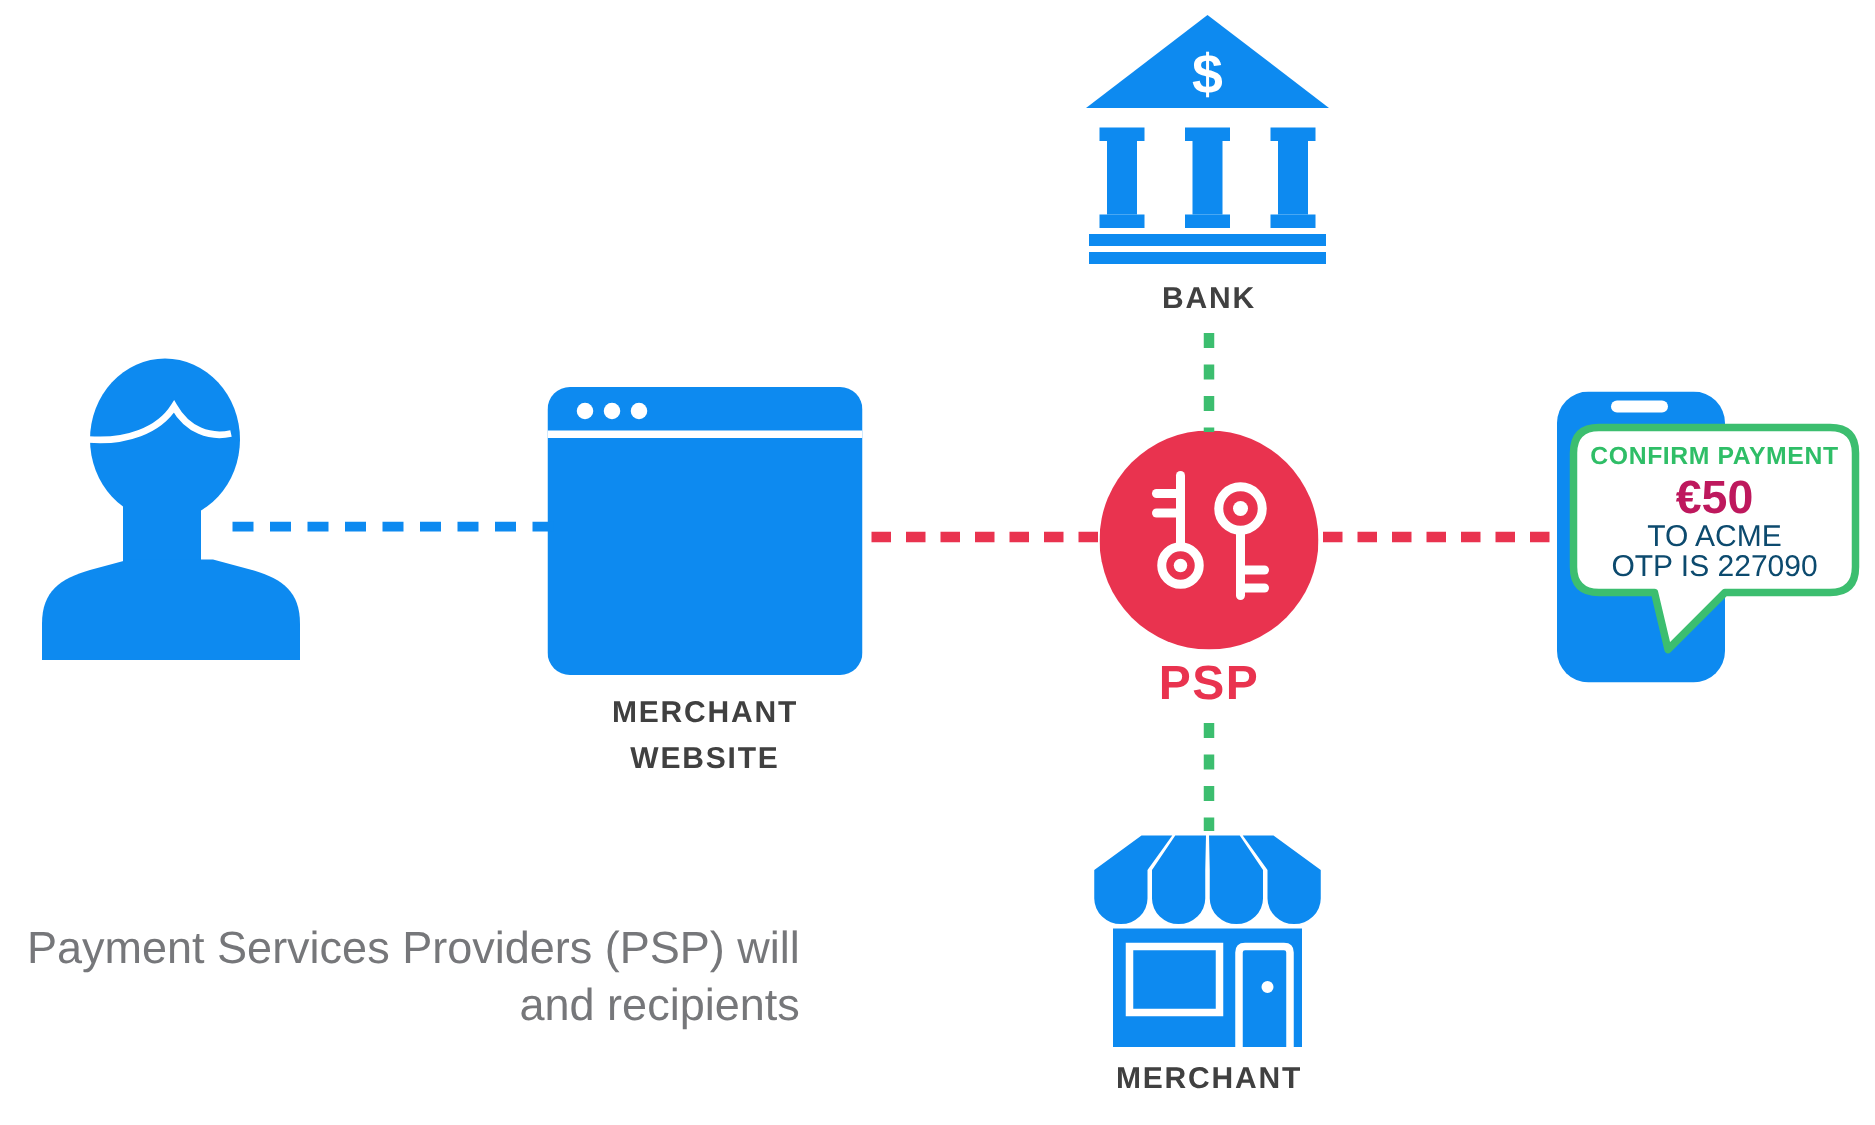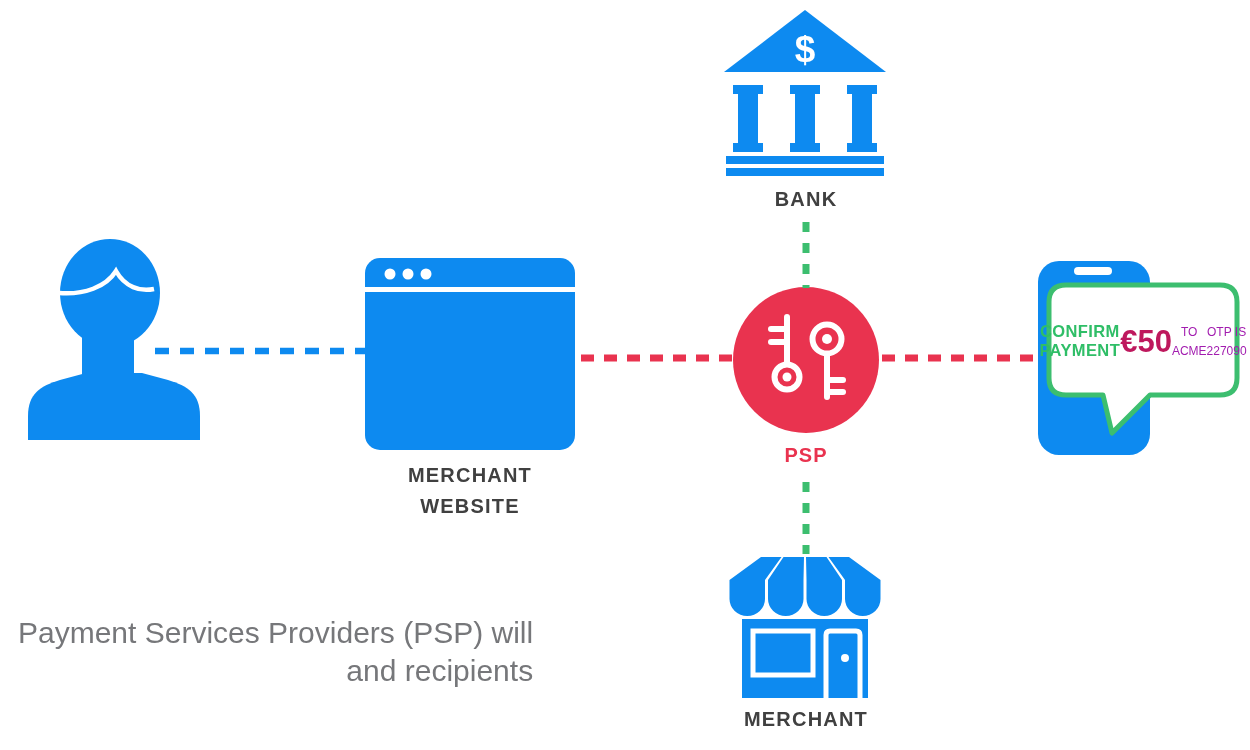--- a/index.html
+++ b/index.html
@@ -15,7 +15,7 @@
   .psp-label{color:#e9334f;font-size:20px;letter-spacing:1px;}
   .bubble-text{
     position:absolute;left:1049px;top:285px;width:188px;height:110px;
-    display:flex;flex-direction:row;align-items:center;justify-content:center;
+    display:flex;flex-direction:column;align-items:center;justify-content:center;
     text-align:center;padding-top:2px;box-sizing:border-box;
   }
   .bubble-title{color:#2fbe67;font-weight:bold;font-size:16.5px;letter-spacing:0.4px;}

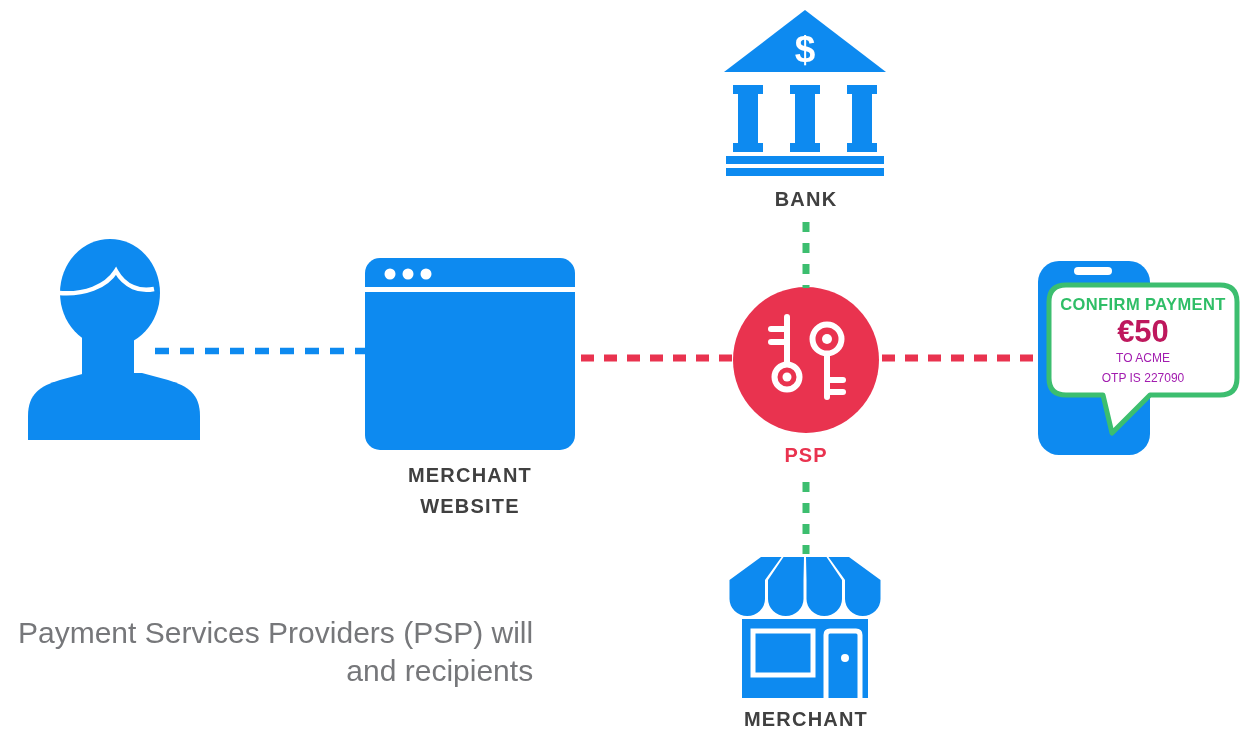--- a/index.html
+++ b/index.html
@@ -20,7 +20,7 @@
   }
   .bubble-title{color:#2fbe67;font-weight:bold;font-size:16.5px;letter-spacing:0.4px;}
   .bubble-amount{color:#be185d;font-weight:bold;font-size:31px;line-height:33px;margin-top:1px;}
-  .bubble-line{color:#a21caf;font-size:12px;line-height:19px;margin-top:1px;}
+  .bubble-line{color:#0c4a6e;font-size:20px;line-height:19px;margin-top:1px;}
   .caption{
     position:absolute;left:18px;top:614px;color:#76777a;font-size:30px;line-height:37.5px;
   }

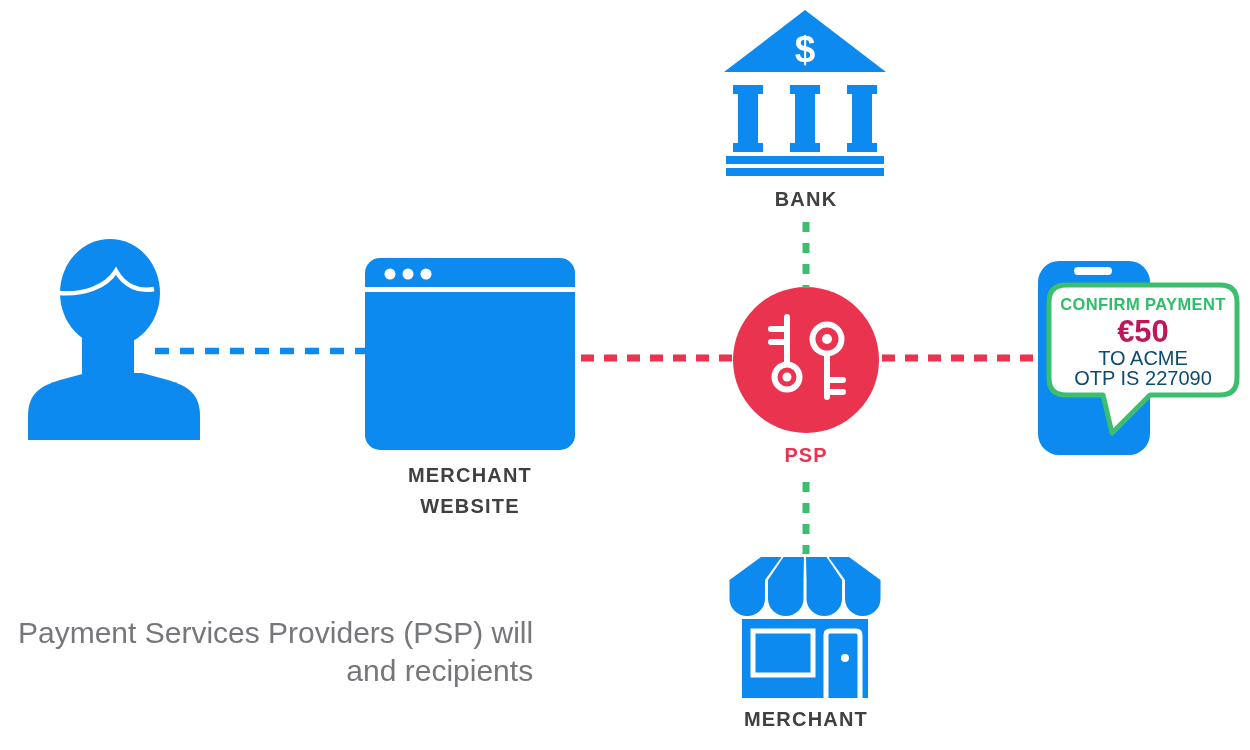--- a/index.html
+++ b/index.html
@@ -12,7 +12,7 @@
     position:absolute;text-align:center;font-weight:bold;
     color:#404040;font-size:20px;letter-spacing:1.2px;line-height:31px;
   }
-  .psp-label{color:#e9334f;font-size:20px;letter-spacing:1px;}
+  .psp-label{color:#e9334f;font-size:32px;letter-spacing:1px;}
   .bubble-text{
     position:absolute;left:1049px;top:285px;width:188px;height:110px;
     display:flex;flex-direction:column;align-items:center;justify-content:center;

